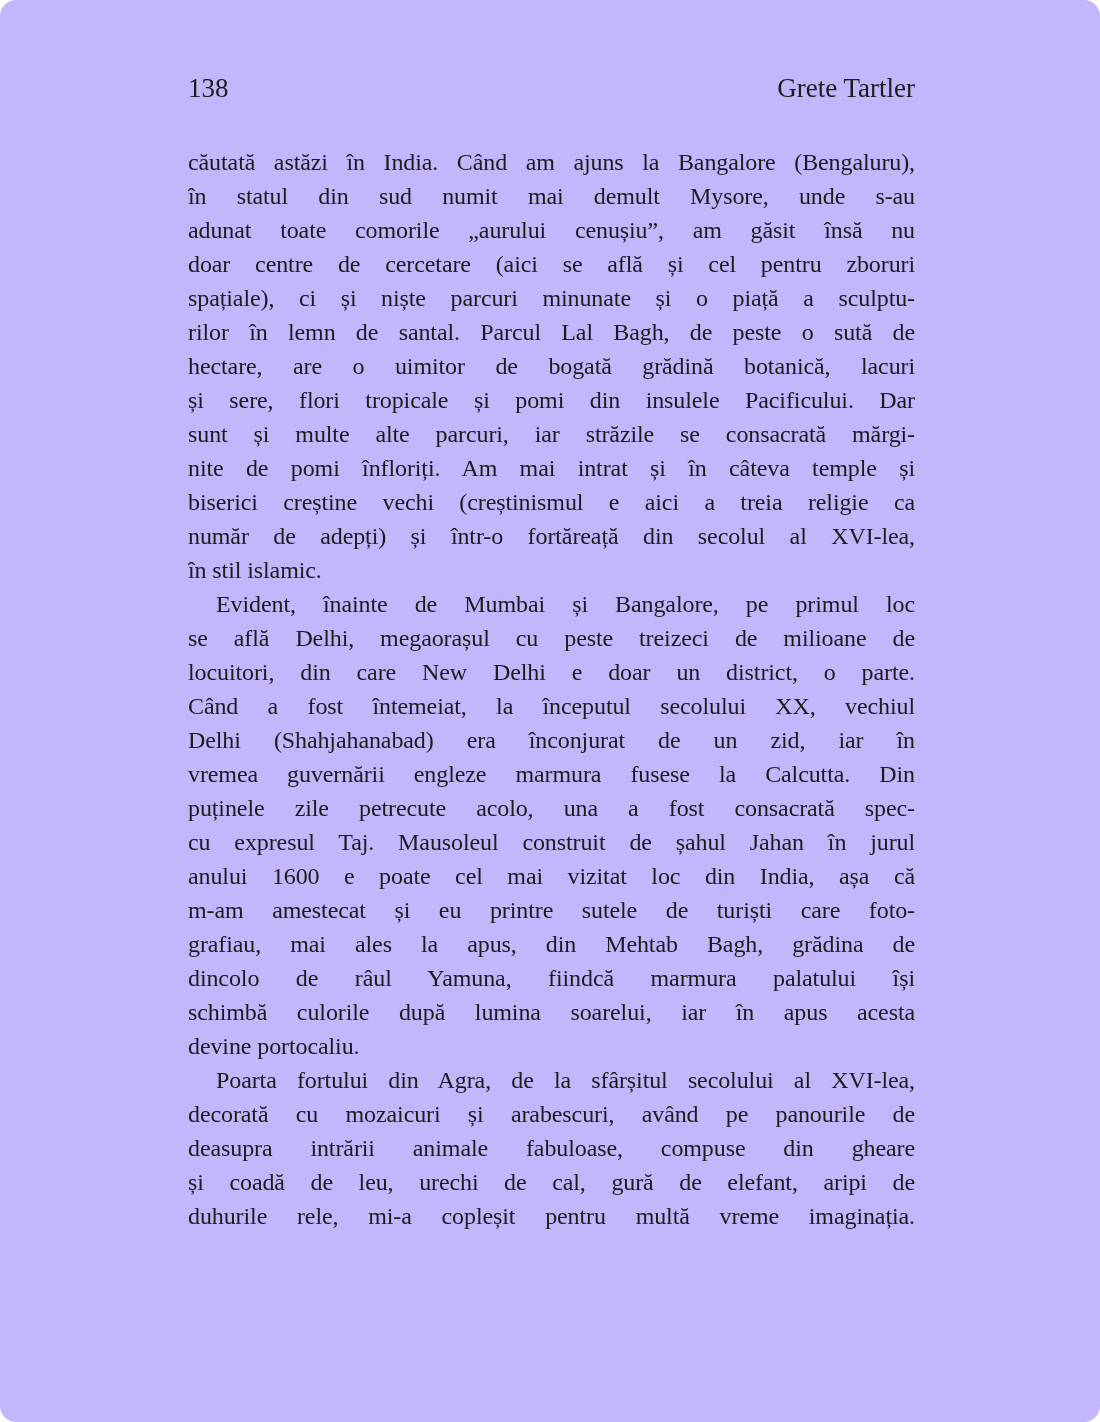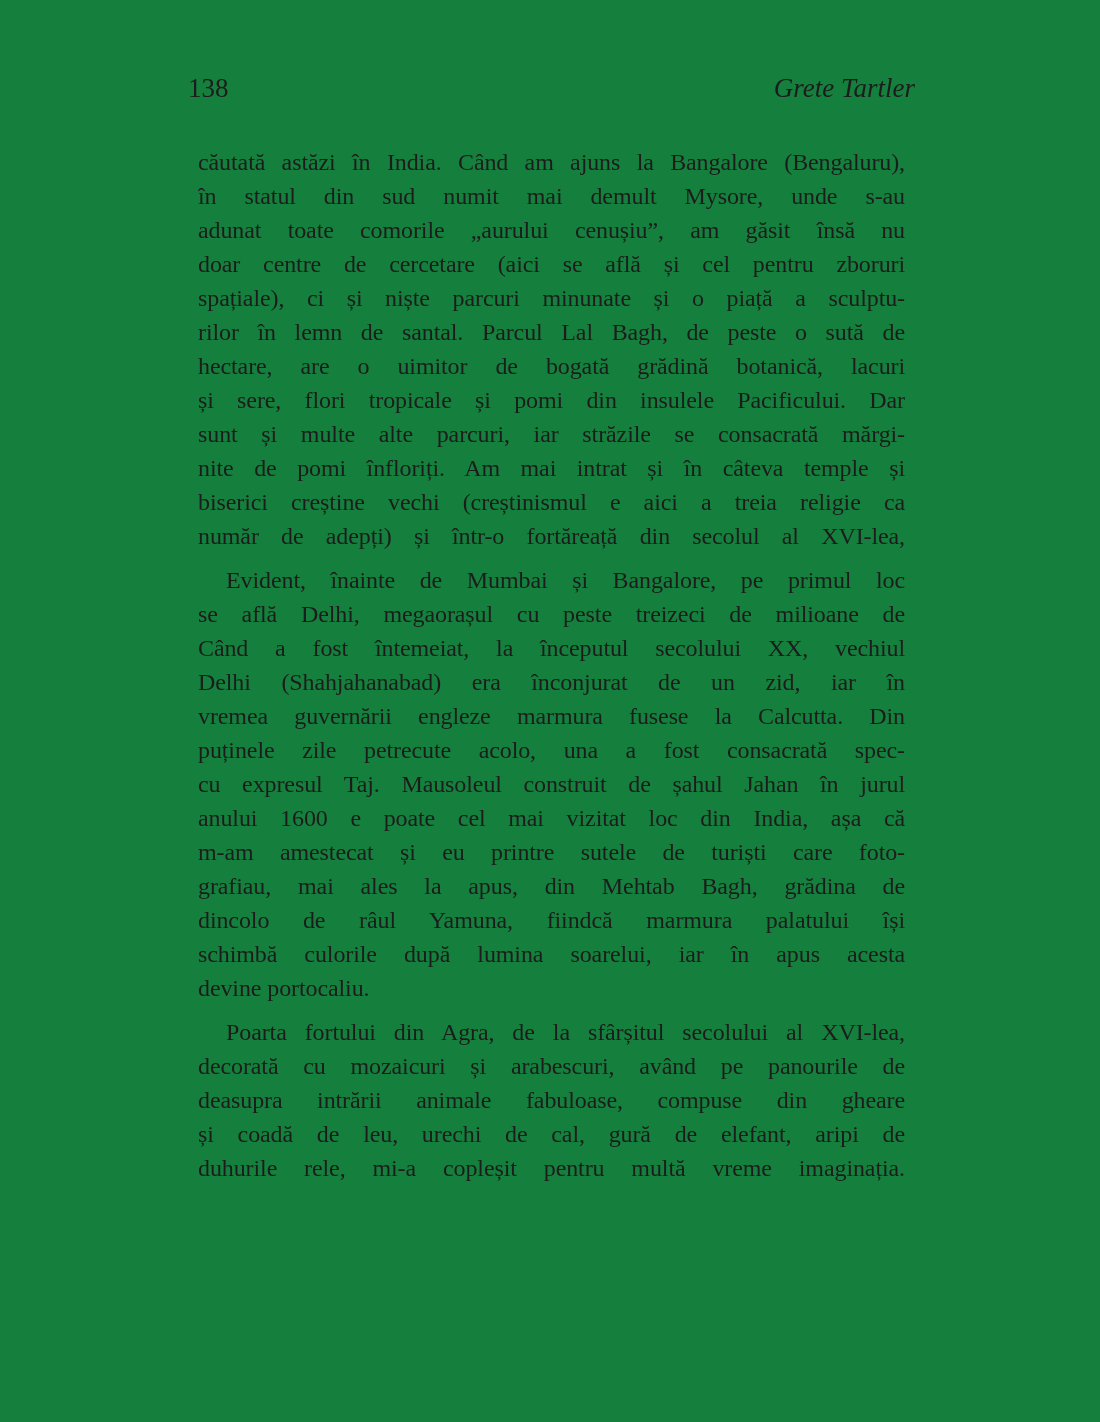--- a/index.html
+++ b/index.html
@@ -11,10 +11,11 @@
     position: relative;
     width: 1100px;
     height: 1422px;
-    background: #15803d;
+    background: #c4b5fd;
     overflow: hidden;
     font-family: "Liberation Serif", "DejaVu Serif", serif;
     color: #1c1c1c;
+    border-radius: 16px;
   }
   .text-block {
     position: absolute;

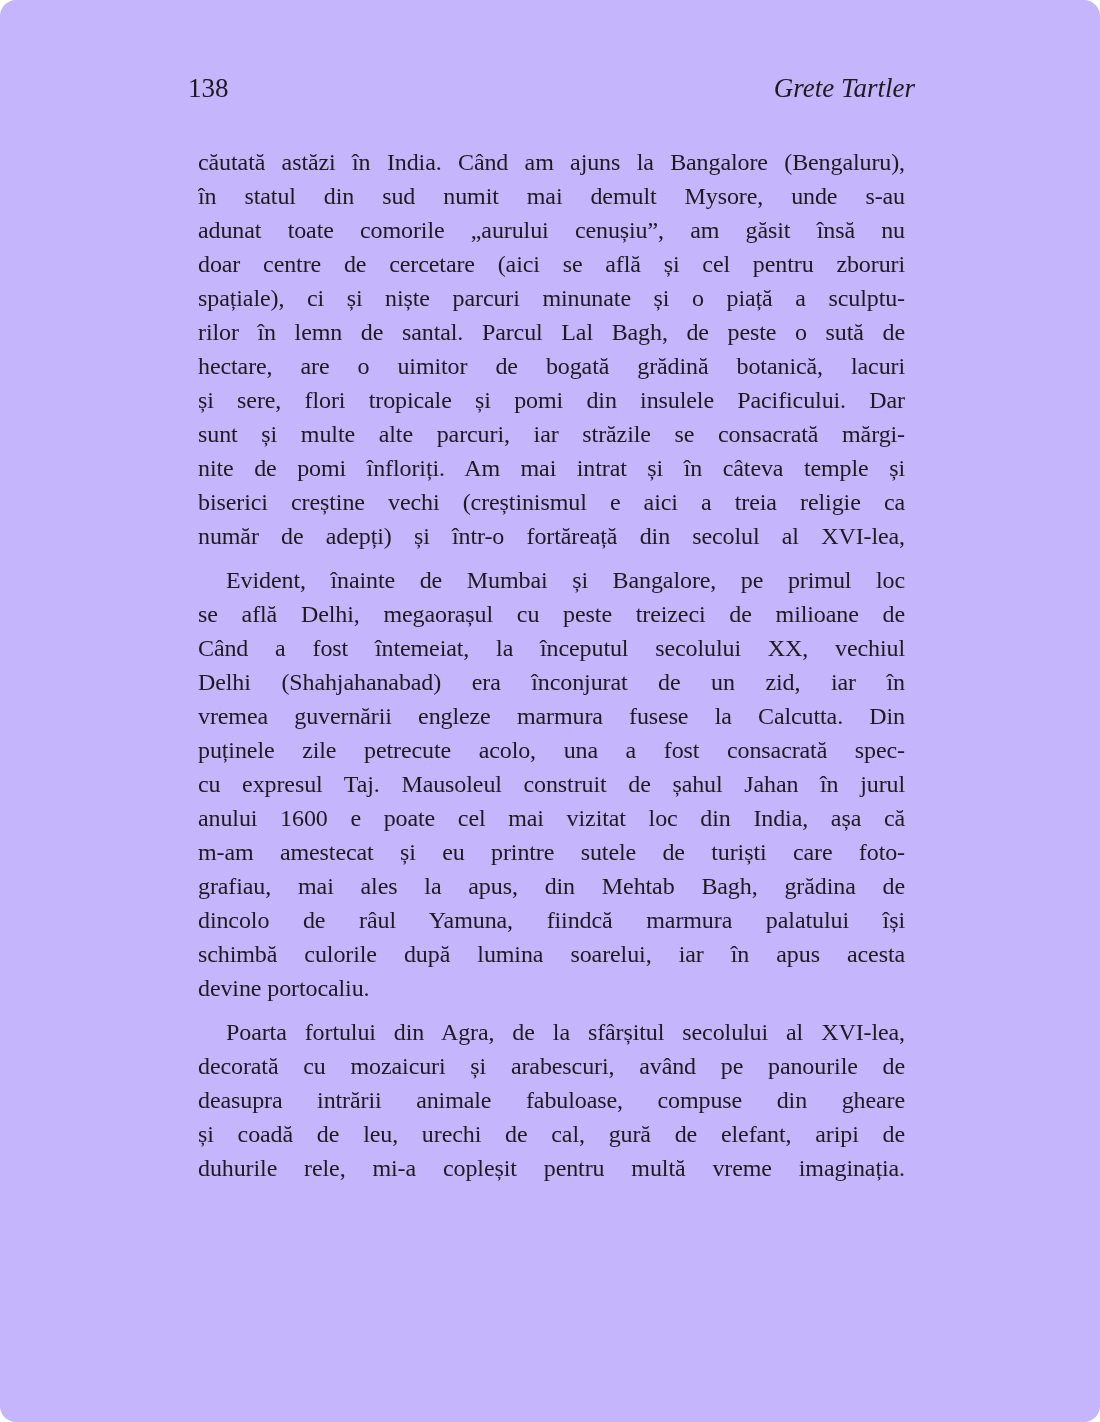--- a/index.html
+++ b/index.html
@@ -34,7 +34,6 @@
     font-style: normal;
   }
   .author {
-    font-style: italic;
     margin-left: 13px;
   }
   .page-body {

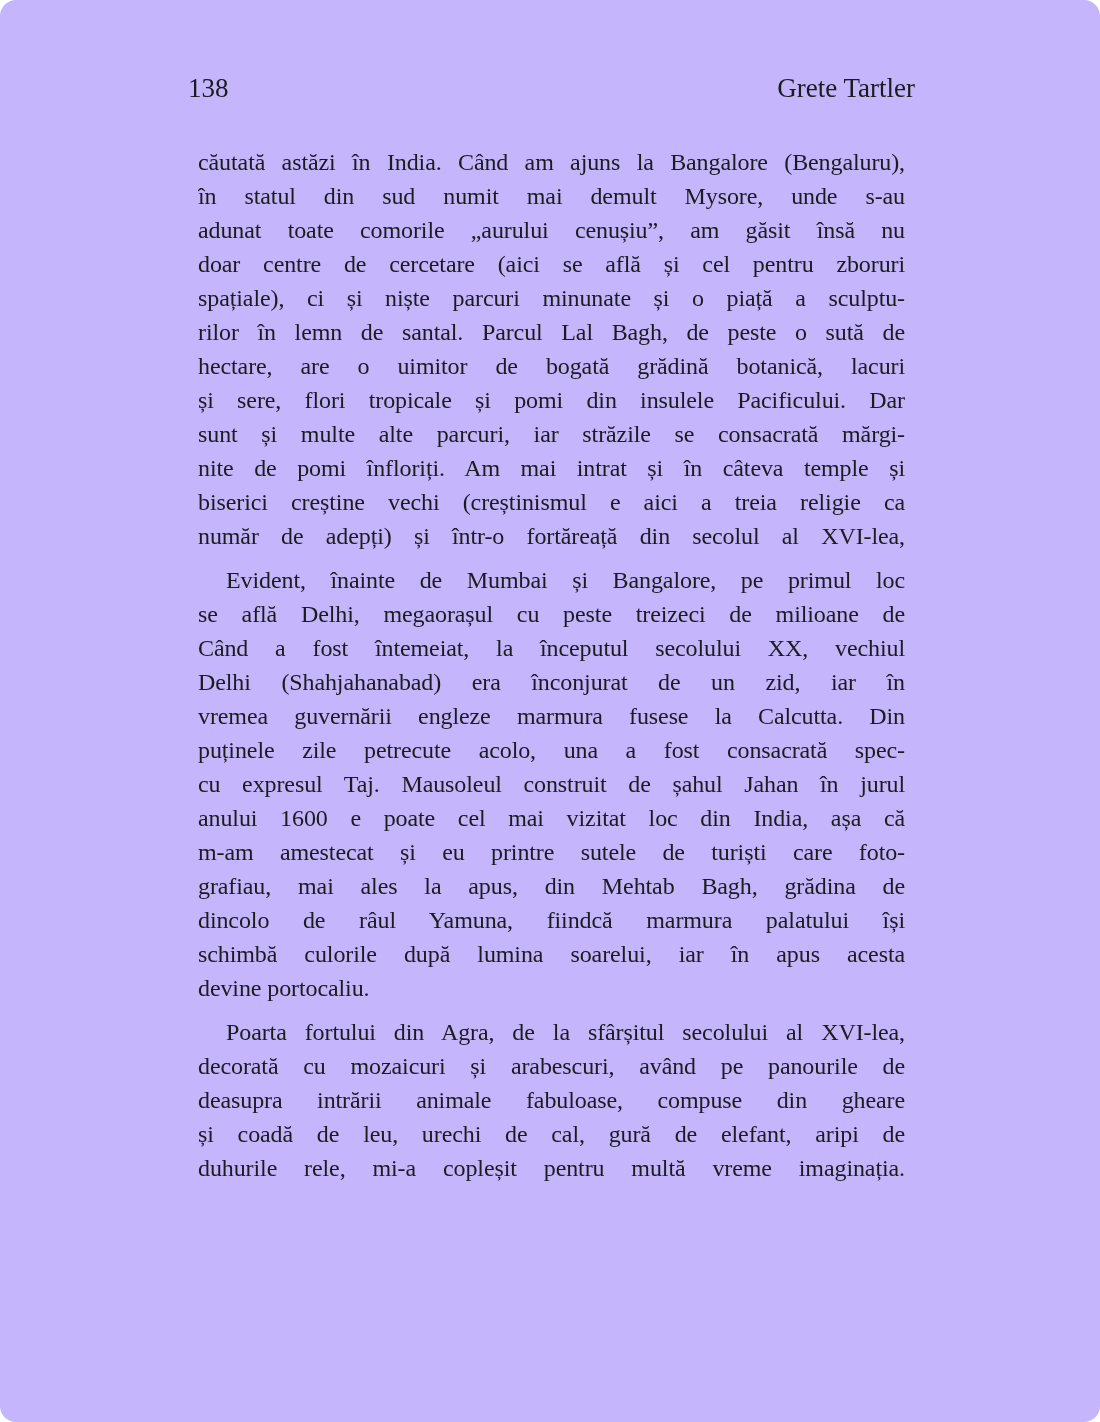--- a/index.html
+++ b/index.html
@@ -40,7 +40,7 @@
     margin-top: 41px;
   }
   .paragraph {
-    margin: 10px;
+    margin: 0;
   }
   .line {
     font-size: 24px;

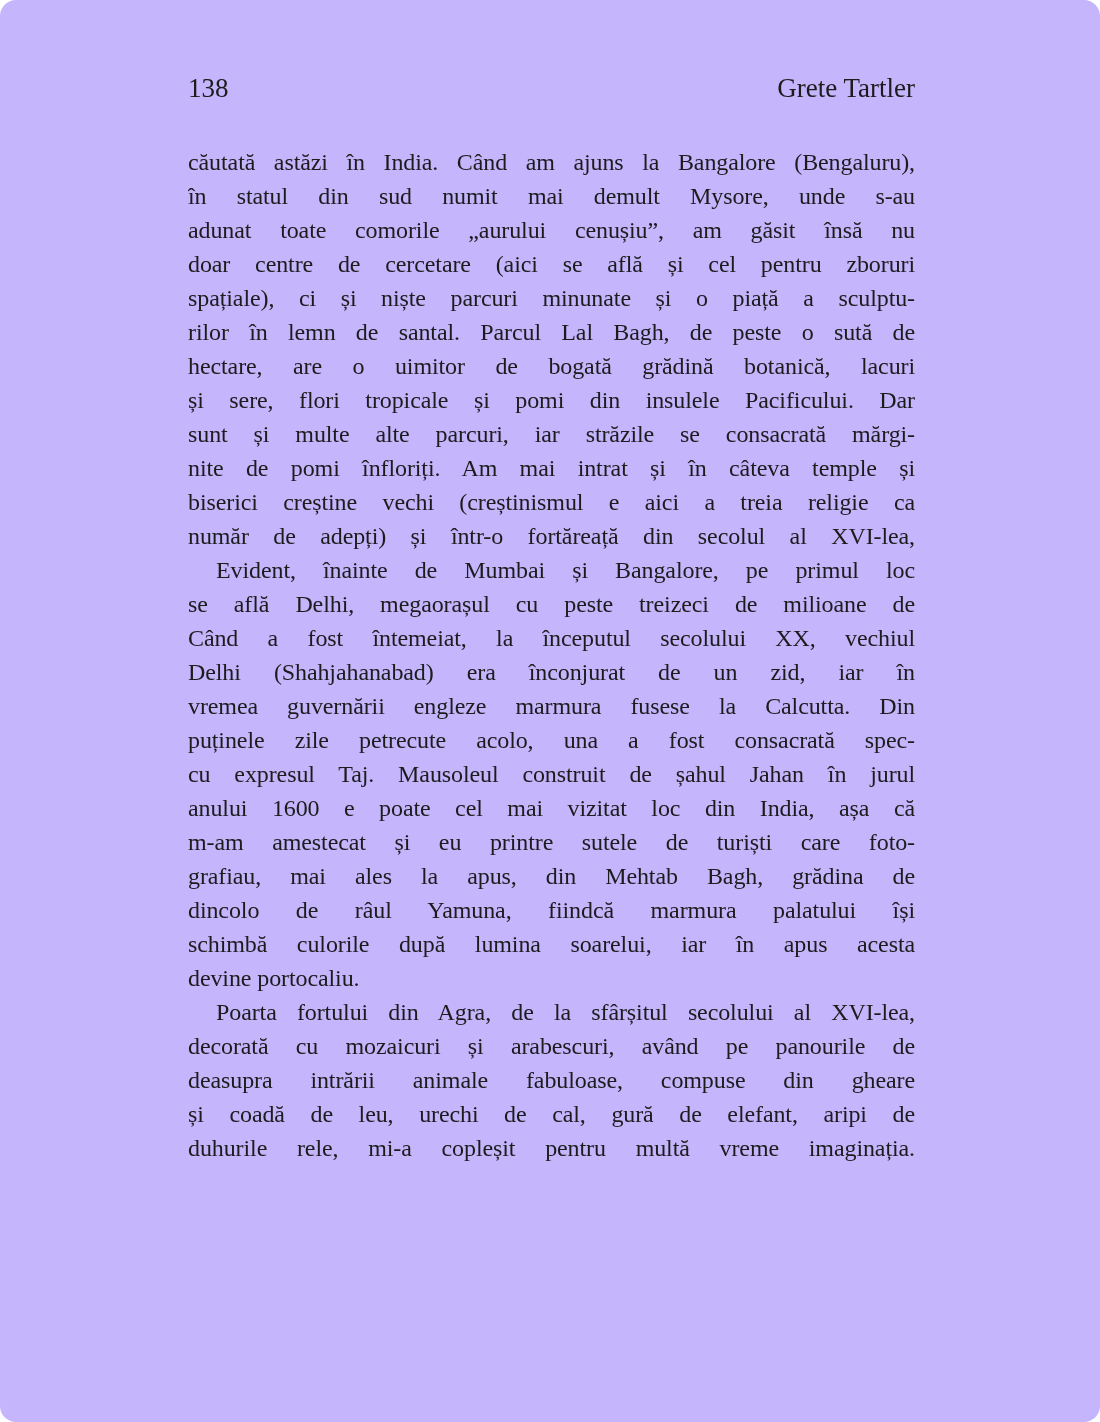--- a/index.html
+++ b/index.html
@@ -81,6 +81,7 @@
           <div class="line">nite de pomi înfloriți. Am mai intrat și în câteva temple și</div>
           <div class="line">biserici creștine vechi (creștinismul e aici a treia religie ca</div>
           <div class="line">număr de adepți) și într-o fortăreață din secolul al XVI-lea,</div>
+          <div class="line no-just">în stil islamic.</div>
         </div>
         <div class="paragraph">
           <div class="line indent">Evident, înainte de Mumbai și Bangalore, pe primul loc</div>

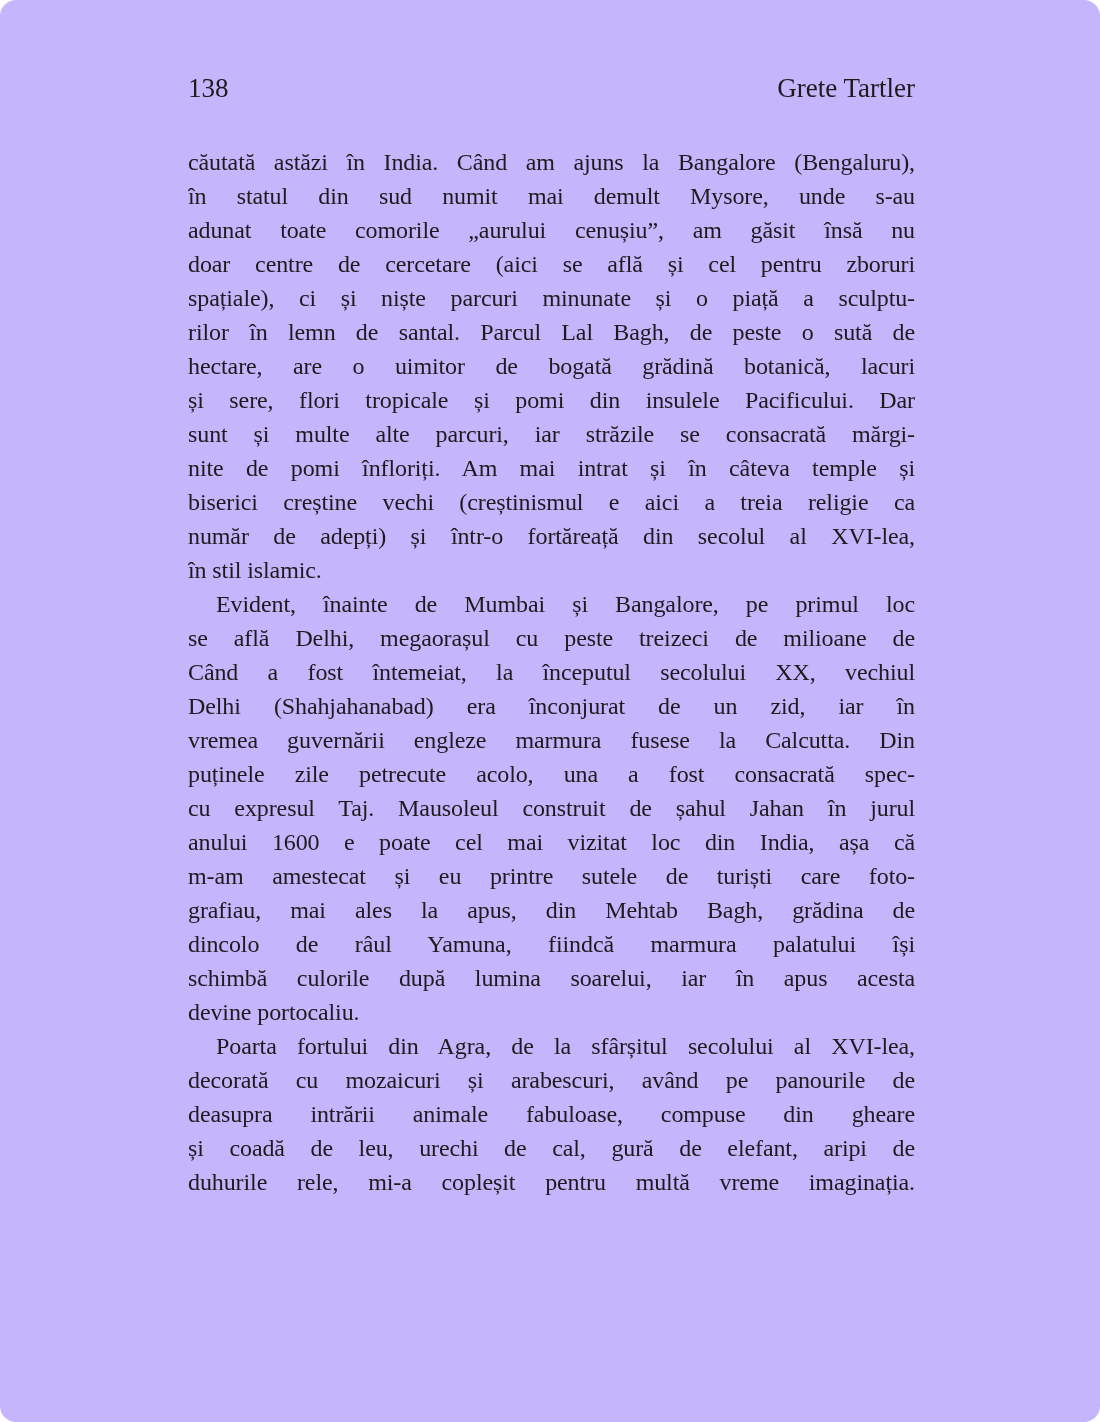--- a/index.html
+++ b/index.html
@@ -86,6 +86,7 @@
         <div class="paragraph">
           <div class="line indent">Evident, înainte de Mumbai și Bangalore, pe primul loc</div>
           <div class="line">se află Delhi, megaorașul cu peste treizeci de milioane de</div>
+          <div class="line">locuitori, din care New Delhi e doar un district, o parte.</div>
           <div class="line">Când a fost întemeiat, la începutul secolului XX, vechiul</div>
           <div class="line">Delhi (Shahjahanabad) era înconjurat de un zid, iar în</div>
           <div class="line">vremea guvernării engleze marmura fusese la Calcutta. Din</div>

